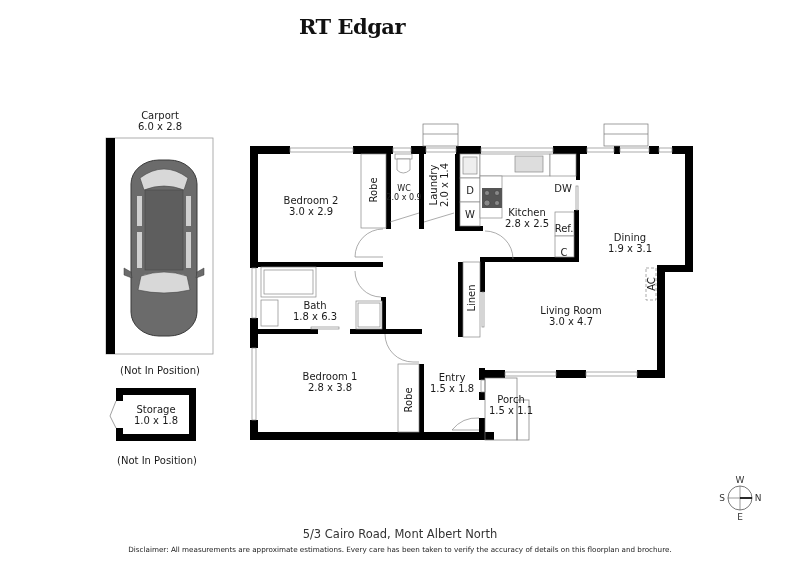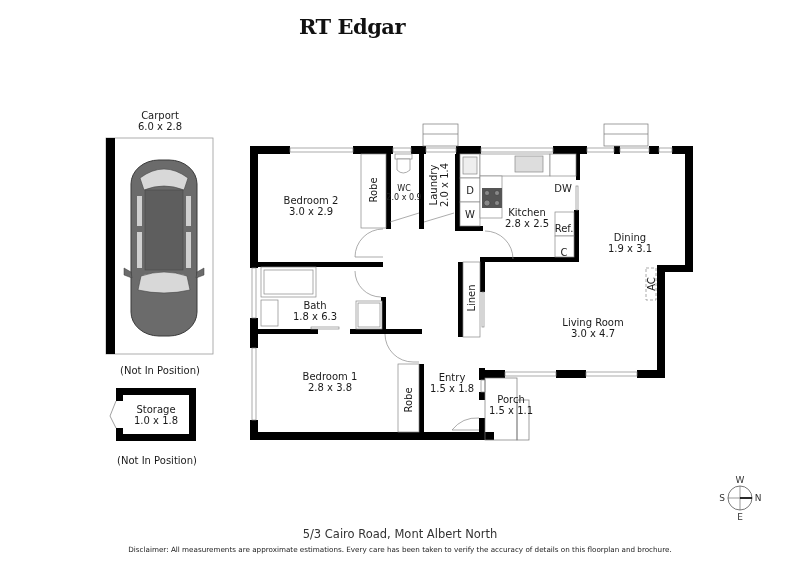--- a/index.html
+++ b/index.html
@@ -208,7 +208,7 @@
 <div class="lbl" style="left:315px;top:311px;">
   <span>Bath</span><span class="dim">1.8 x 6.3</span>
 </div>
-<div class="lbl" style="left:571px;top:328px;margin-left:22px;">
+<div class="lbl" style="left:571px;top:316px;">
   <span>Living Room</span><span class="dim">3.0 x 4.7</span>
 </div>
 <div class="lbl" style="left:330px;top:382px;">

